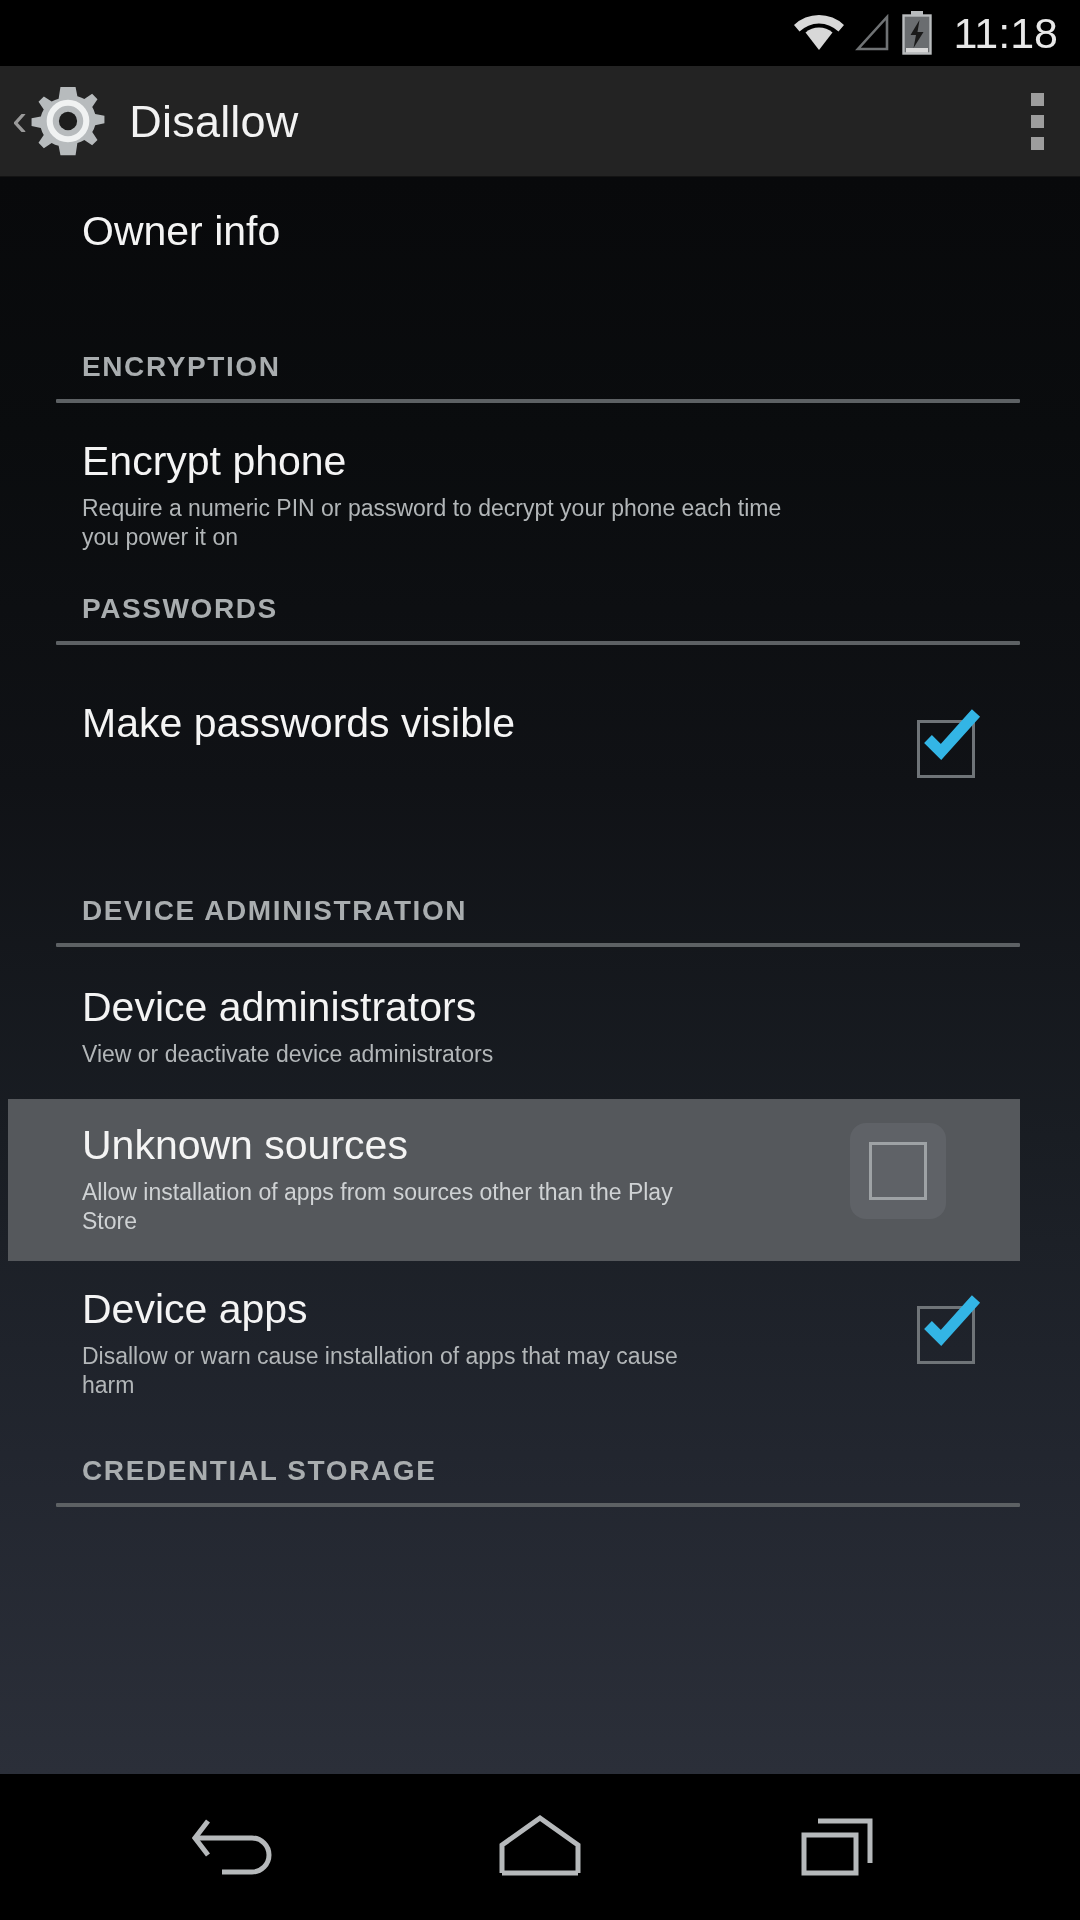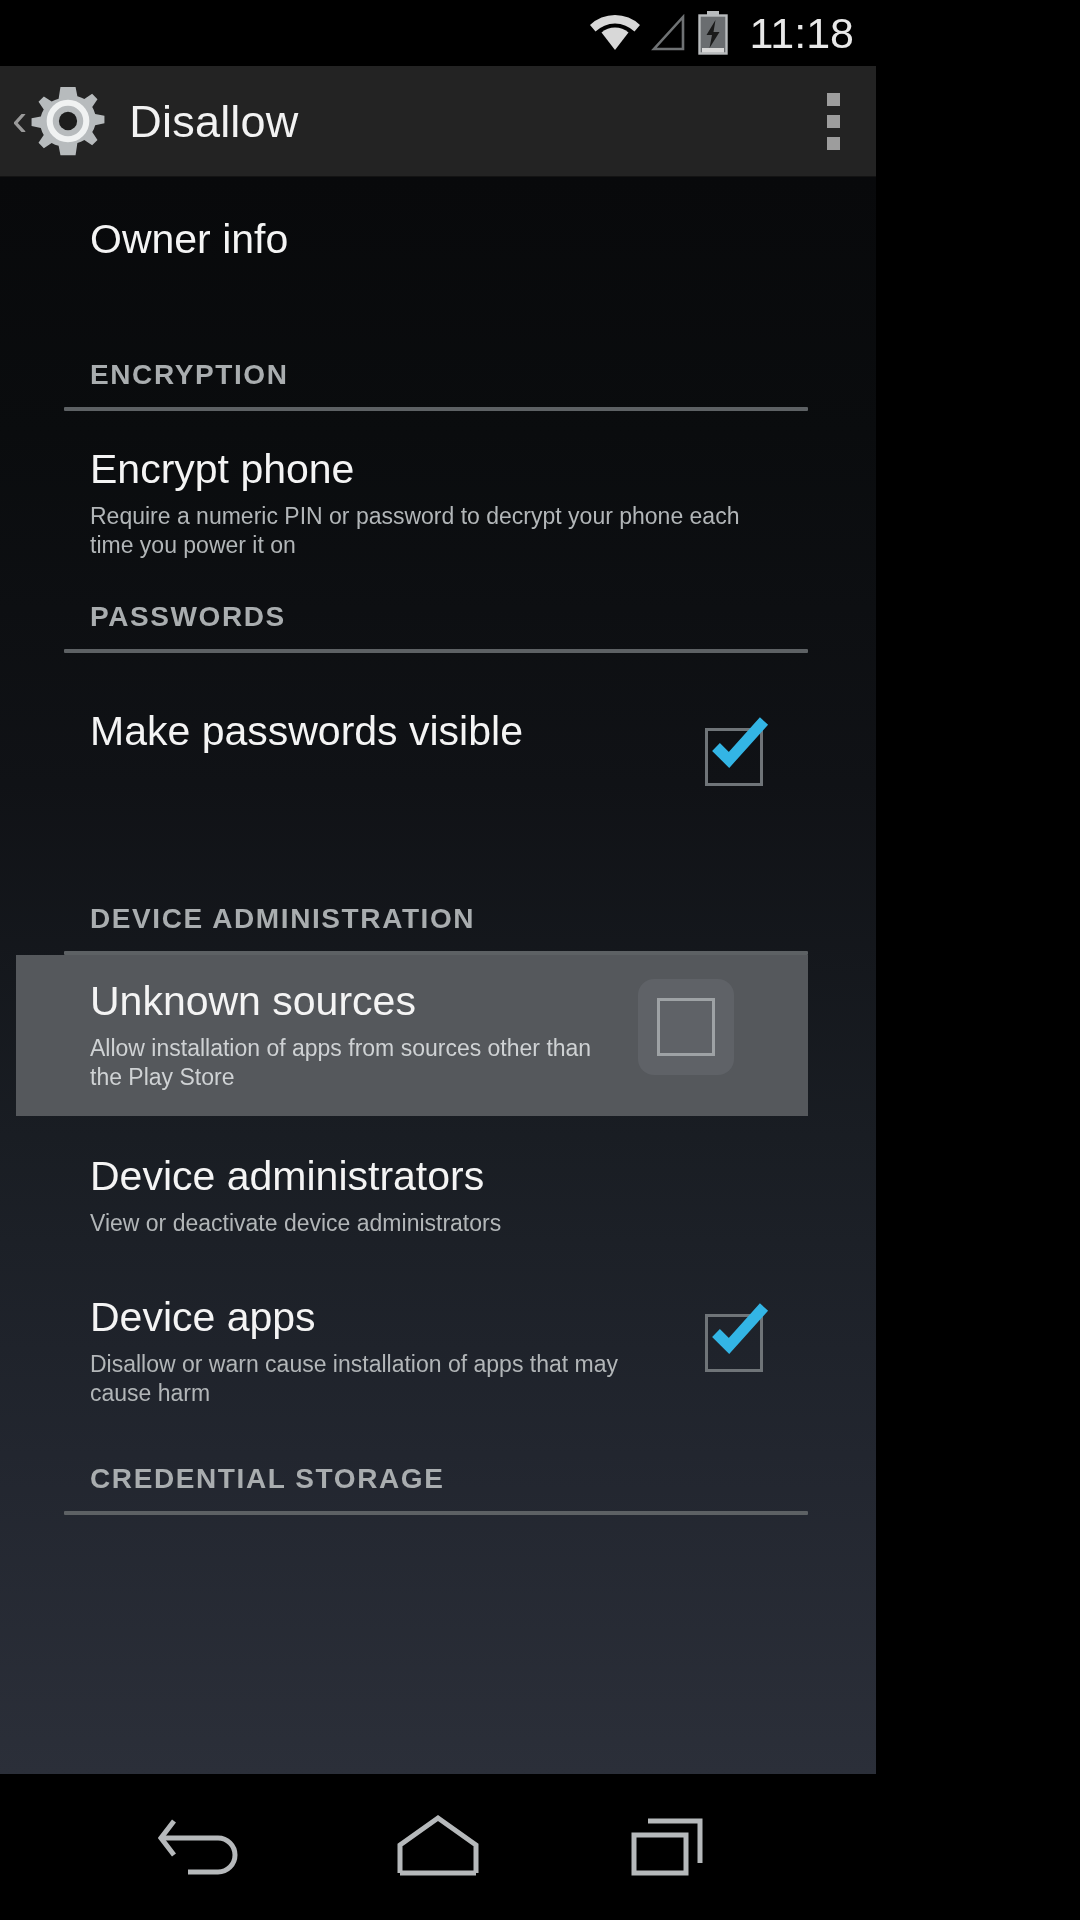--- a/index.html
+++ b/index.html
@@ -16,7 +16,7 @@
   }
   .phone {
     position: relative;
-    width: 876px;
+    width: 1080px;
     height: 1920px;
     background: #000;
     display: flex;

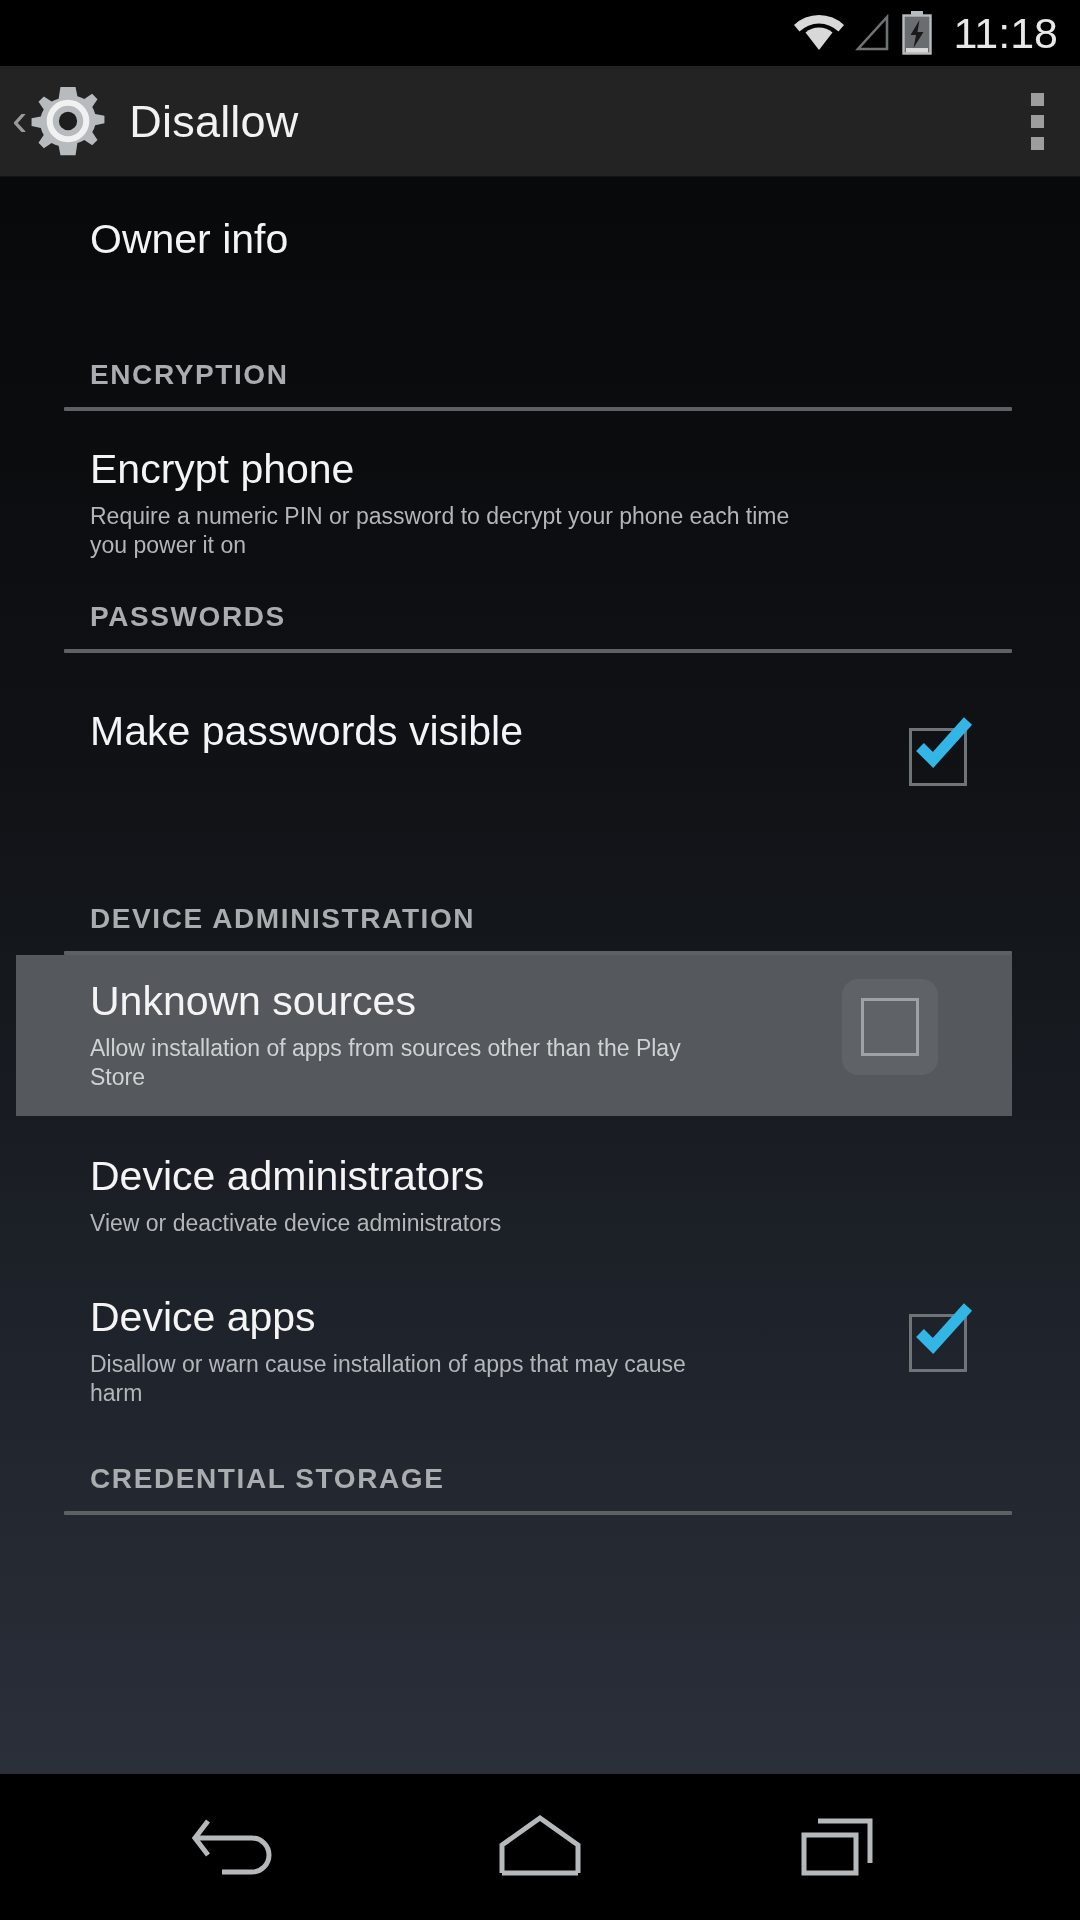--- a/index.html
+++ b/index.html
@@ -113,7 +113,7 @@
   .list {
     position: absolute;
     left: 0; top: 0; right: 4px;
-    padding: 16px;
+    padding: 8px;
   }
 
   .row {

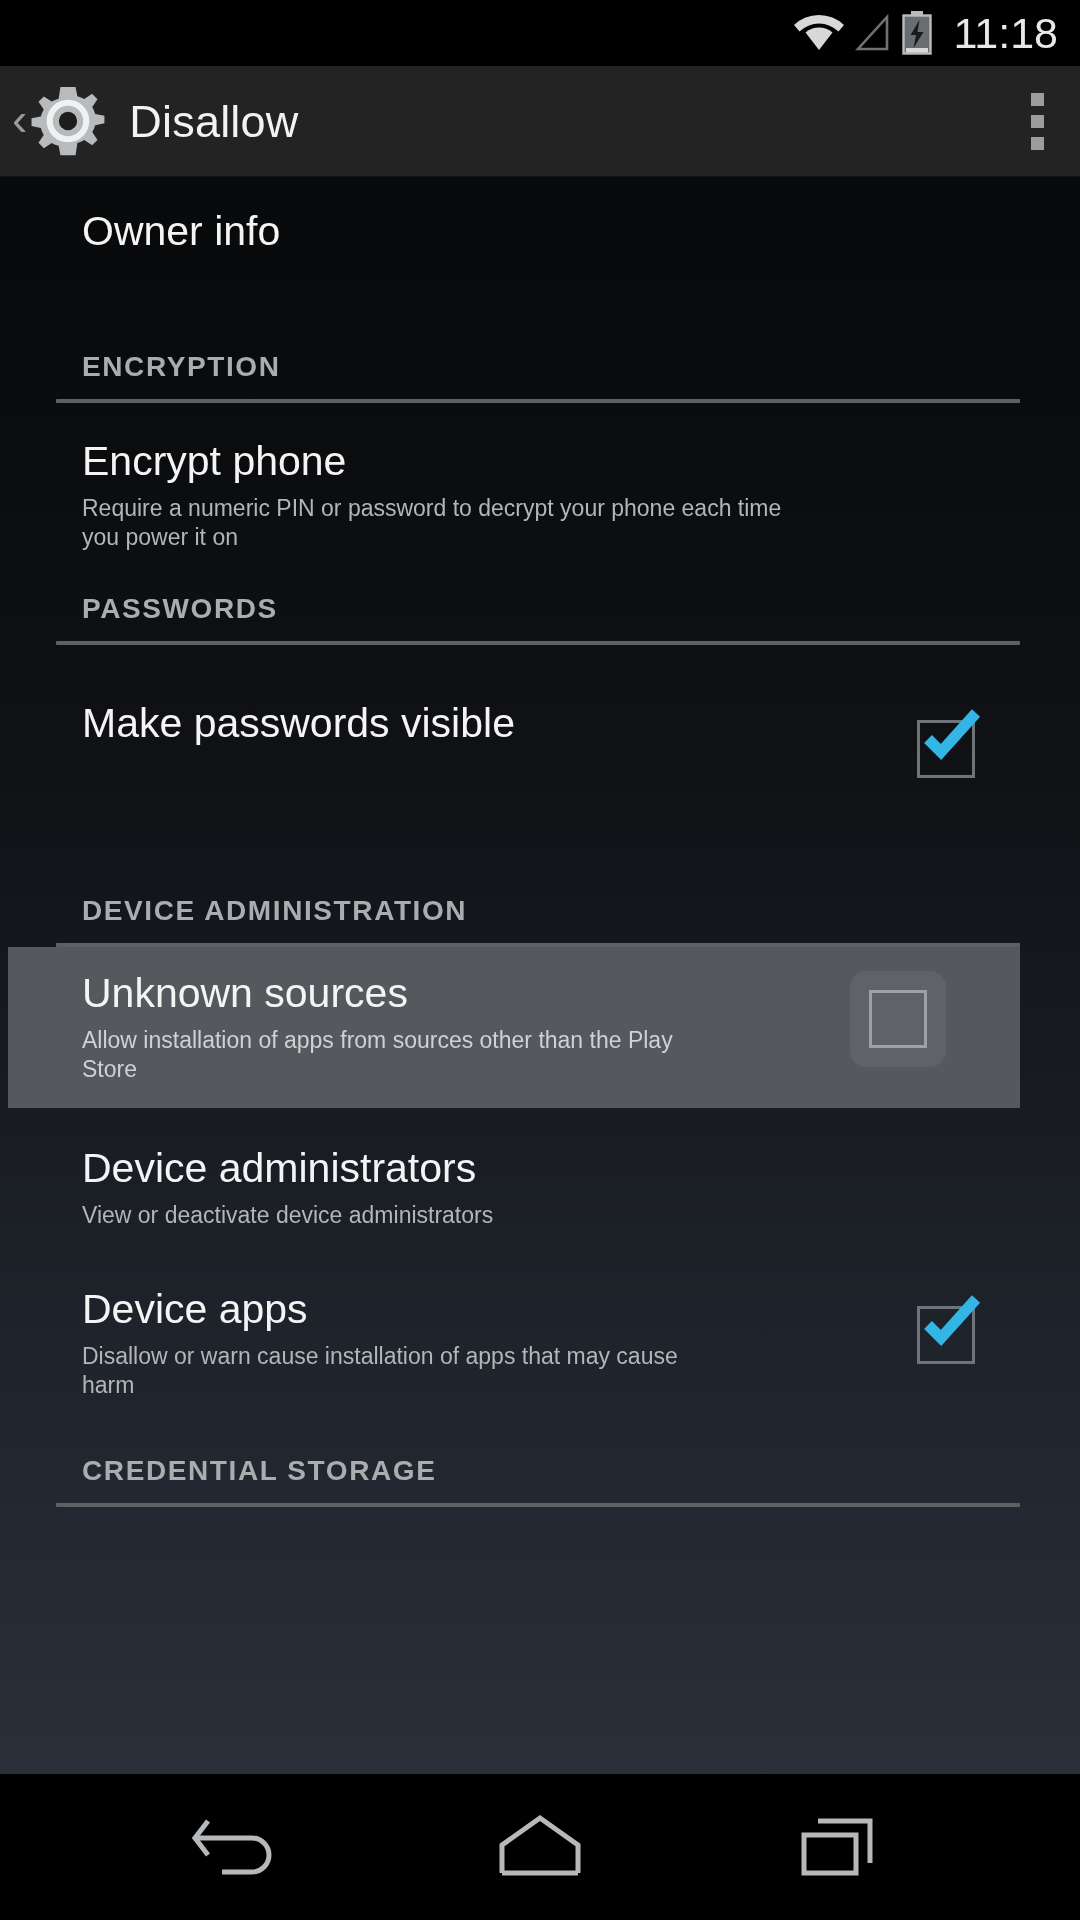--- a/index.html
+++ b/index.html
@@ -297,6 +297,11 @@
         <div class="divider"></div>
       </div>
 
+      <div class="row" style="padding-top:38px; padding-bottom:30px;">
+        <div class="title">Device administrators</div>
+        <div class="summary">View or deactivate device administrators</div>
+      </div>
+
       <div class="row row-flex row-highlight" style="padding-top:24px; padding-bottom:24px; margin-right:48px;">
         <div class="row-texts">
           <div class="title">Unknown sources</div>
@@ -305,11 +310,6 @@
         <div class="cb-wrap touched">
           <div class="cb-box"></div>
         </div>
-      </div>
-
-      <div class="row" style="padding-top:38px; padding-bottom:30px;">
-        <div class="title">Device administrators</div>
-        <div class="summary">View or deactivate device administrators</div>
       </div>
 
       <div class="row row-flex" style="padding-top:26px; padding-bottom:24px;">

